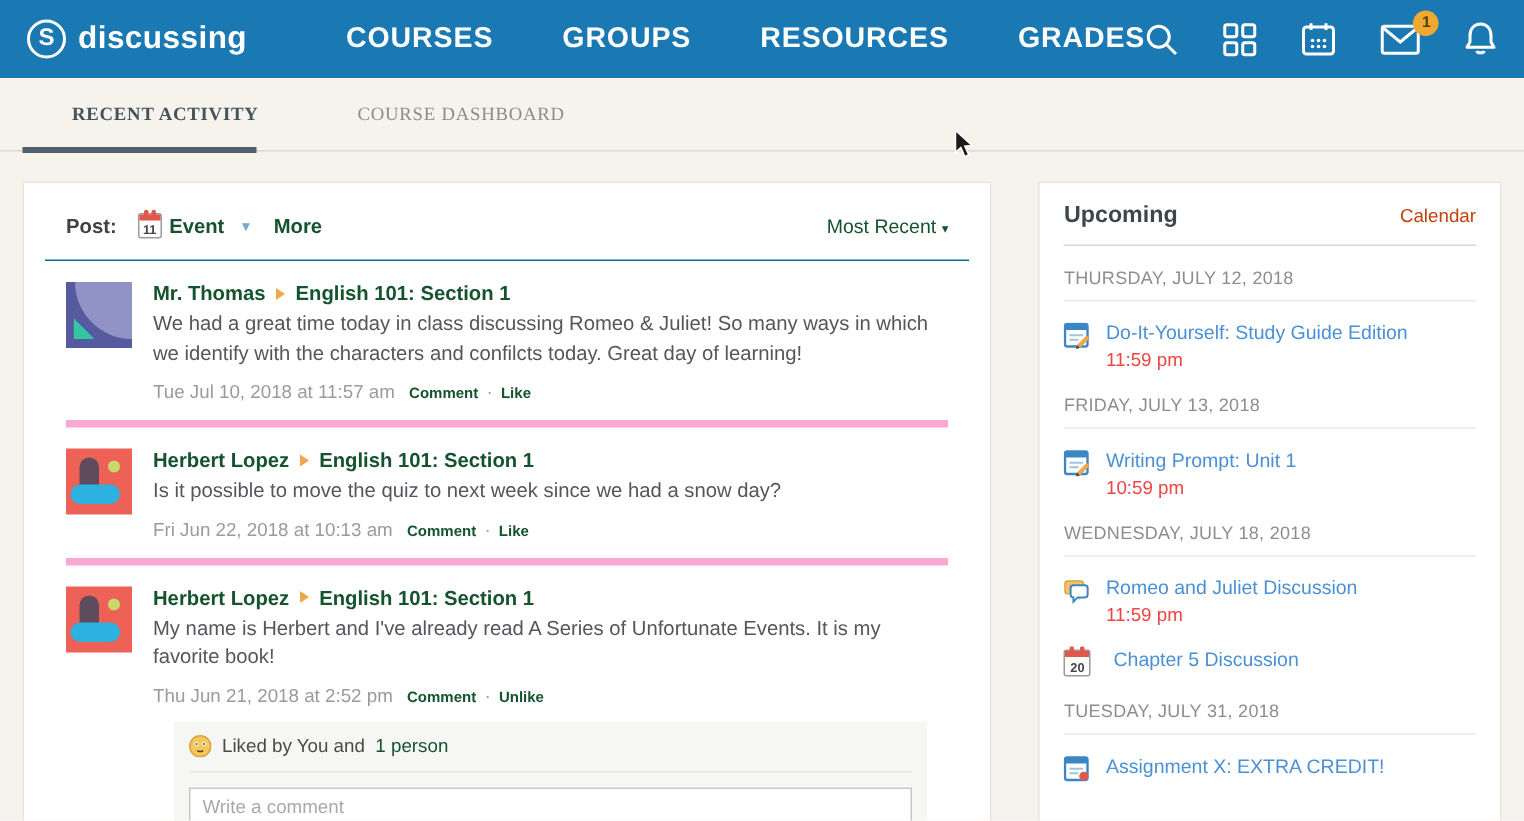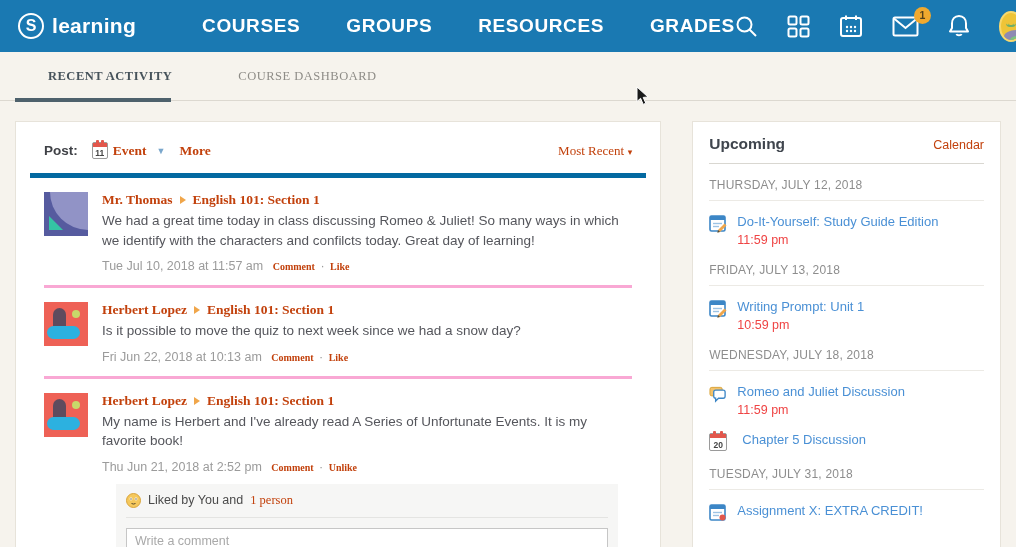--- a/index.html
+++ b/index.html
@@ -116,7 +116,7 @@
 <div class="navbar">
   <div class="brand">
     <div class="brand-s">S</div>
-    <div class="brand-name">learning</div>
+    <div class="brand-name">discussing</div>
   </div>
   <div class="nav-links">
     <div class="nav-link">COURSES</div>

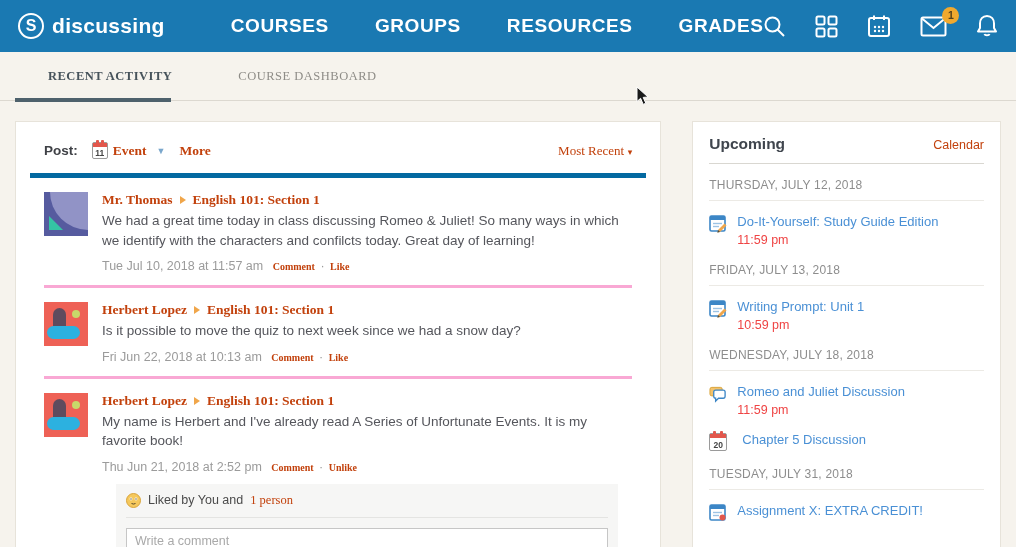--- a/index.html
+++ b/index.html
@@ -46,7 +46,7 @@
 
   
   .postbar { display:flex; align-items:center; padding:7px 14px 14px; font-size:13.5px;
-    border-bottom:5px solid #0369a1; }
+    border-bottom:1px solid #0369a1; }
   .postbar-label { font-weight:bold; color:#3f4146; margin-right:14px; }
   .mini-cal { width:16px; height:17px; border:1px solid #9a9a9a; border-radius:2px; background:#fff;
     position:relative; margin-right:5px; display:inline-block; }

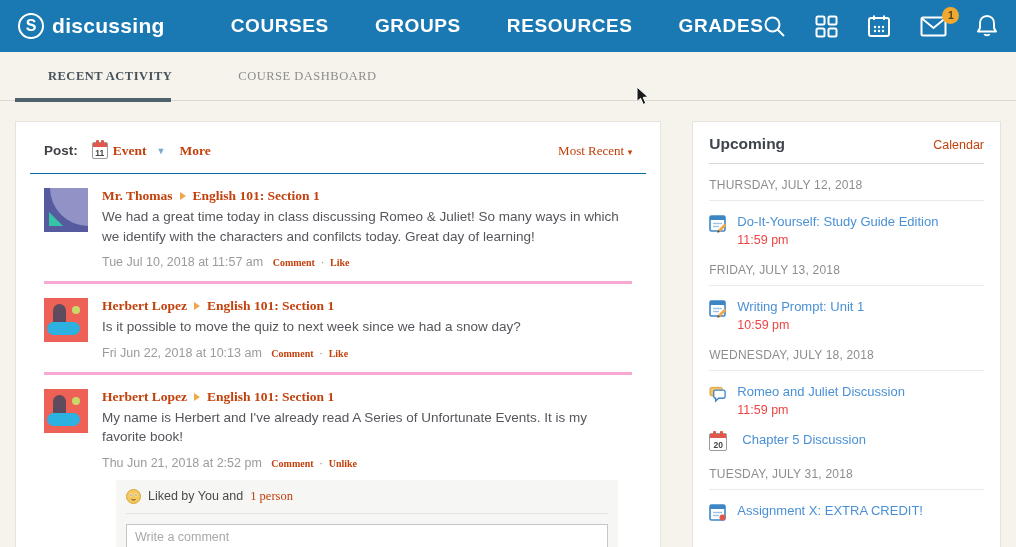--- a/index.html
+++ b/index.html
@@ -54,7 +54,7 @@
   .mini-cal .ring { position:absolute; top:-3px; width:3px; height:4px; background:#e2574c; border-radius:1px; }
   .mini-cal .num { position:absolute; bottom:0; left:0; right:0; text-align:center;
     font-size:8.5px; font-weight:bold; color:#444; }
-  .blue-link { color:#c2410c; cursor:pointer; text-decoration:none;font-family:Liberation Serif, serif; }
+  .blue-link { color:#14532d; cursor:pointer; text-decoration:none; }
   .bold-link { font-weight:bold; }
   .caret { color:#7aa7cc; font-size:9px; margin:0 14px 0 10px; cursor:pointer; }
   .sort { margin-left:auto; font-size:13px; }

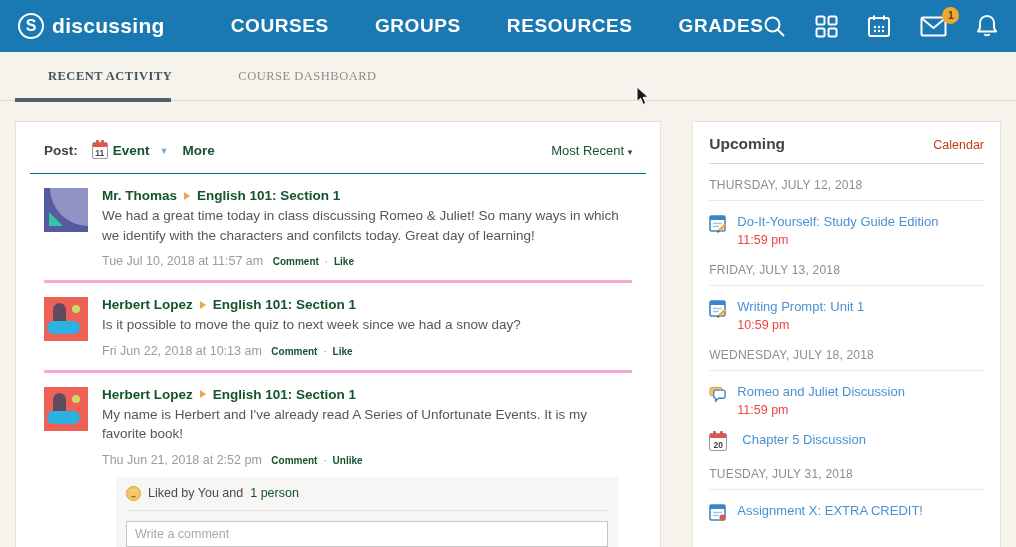--- a/index.html
+++ b/index.html
@@ -60,7 +60,7 @@
   .sort { margin-left:auto; font-size:13px; }
 
   
-  .post { display:flex; padding:14px 0 12px; border-bottom:3px solid #f9a8d4; margin:0 14px; }
+  .post { display:flex; padding:14px 0 12px; border-bottom:5px solid #f9a8d4; margin:0 14px; }
   .post:last-child { border-bottom:none; }
   .post-avatar { width:44px; height:44px; flex:0 0 44px; margin-right:14px; position:relative; overflow:hidden; }
   .av-thomas { background:#565b9f; }

